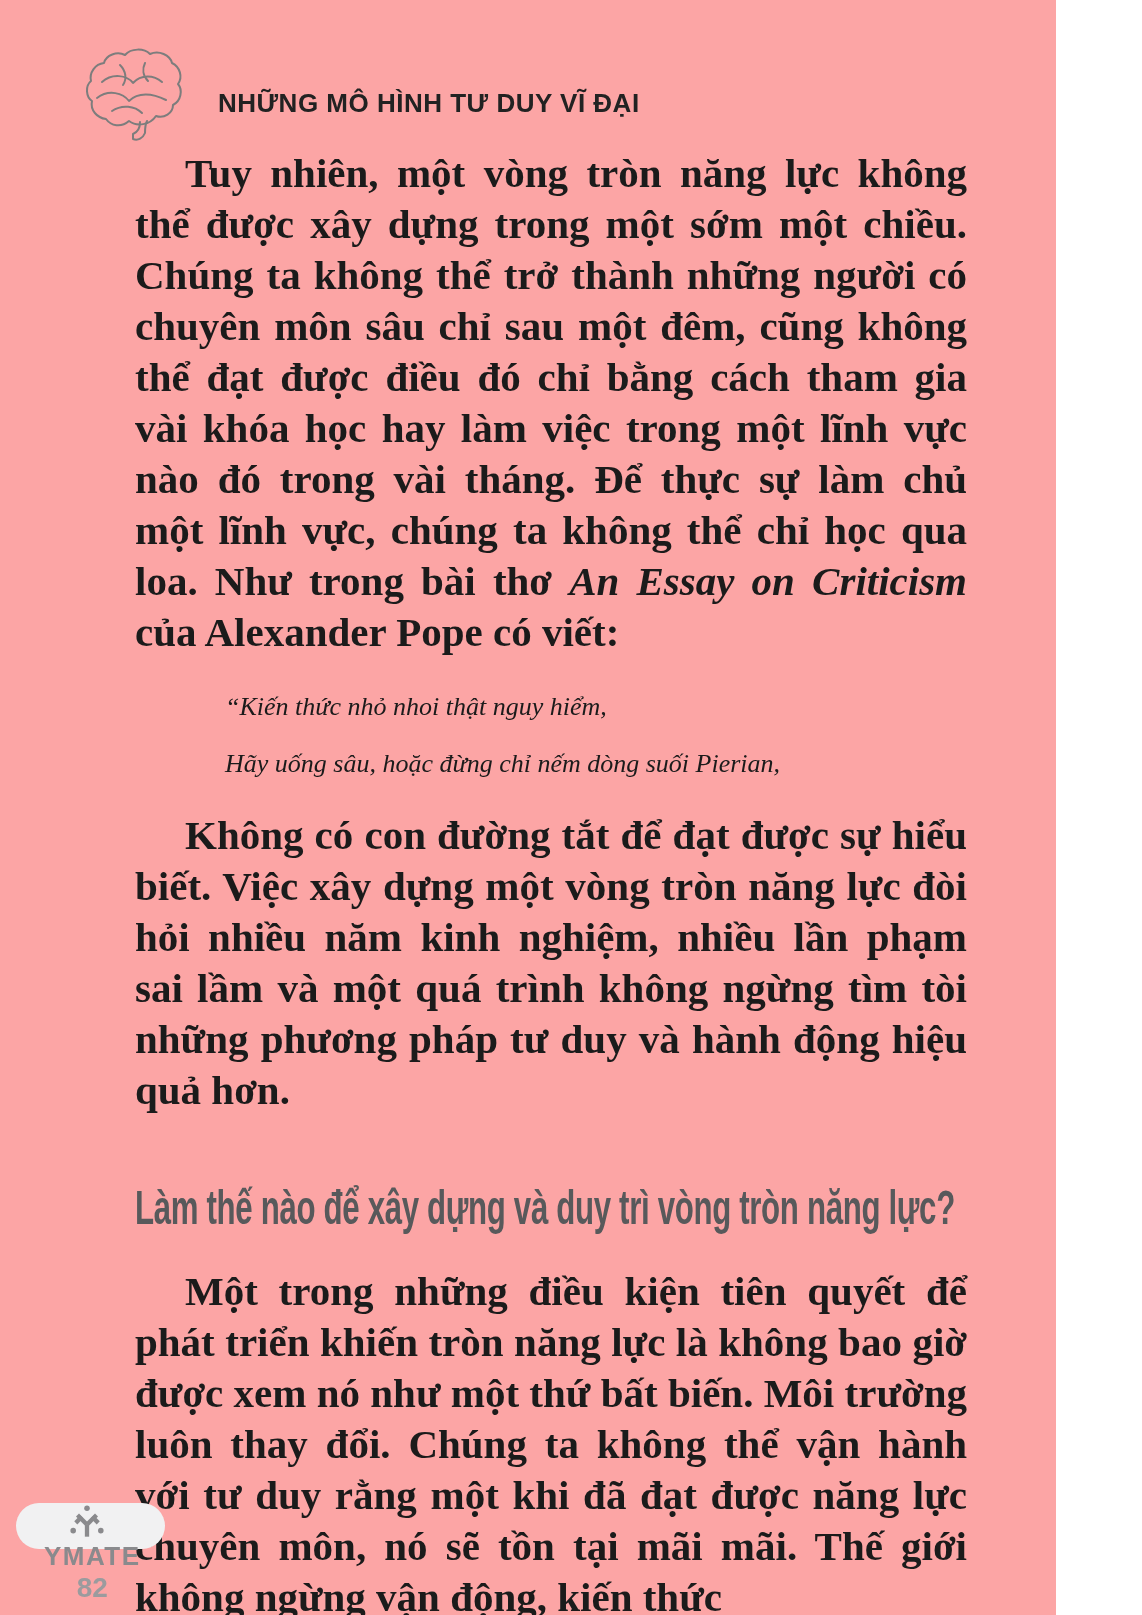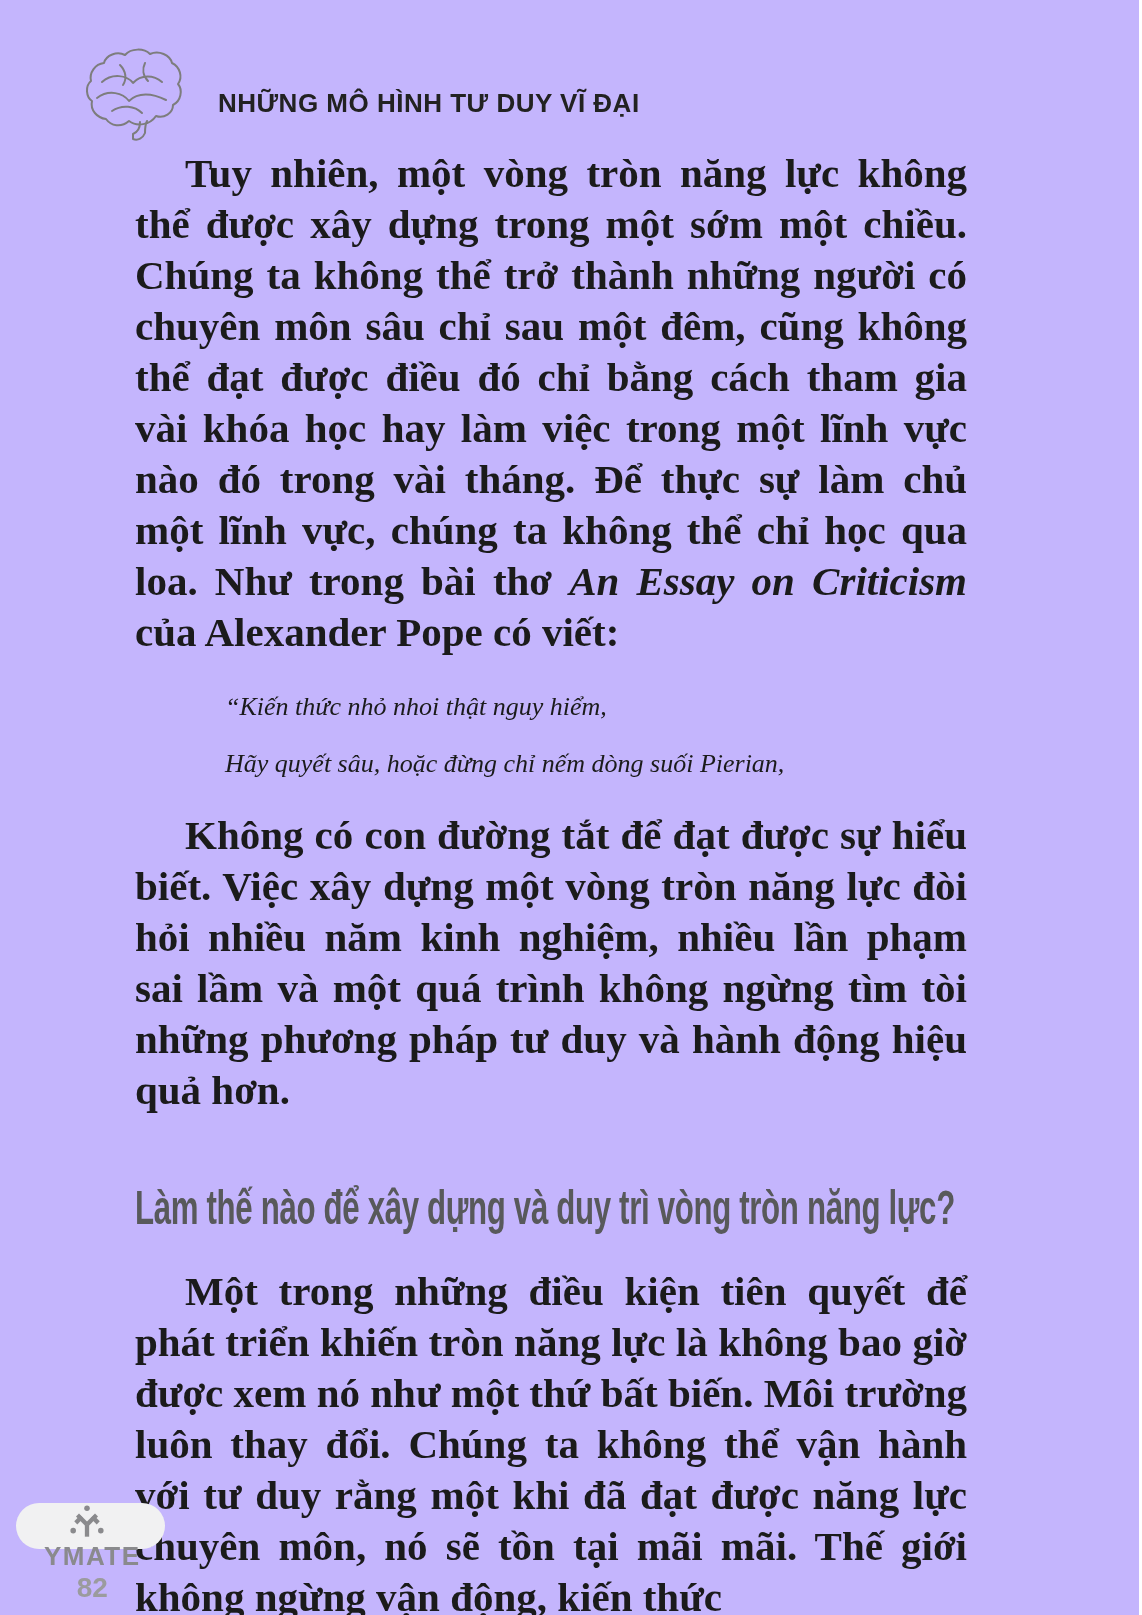--- a/index.html
+++ b/index.html
@@ -9,9 +9,9 @@
   }
   .page {
     position: relative;
-    width: 1139px;
+    width: 1056px;
     height: 1615px;
-    background: #c4b5fd;
+    background: #fca5a5;
     overflow: hidden;
     font-family: "Liberation Serif", serif;
     color: #1b1b1b;

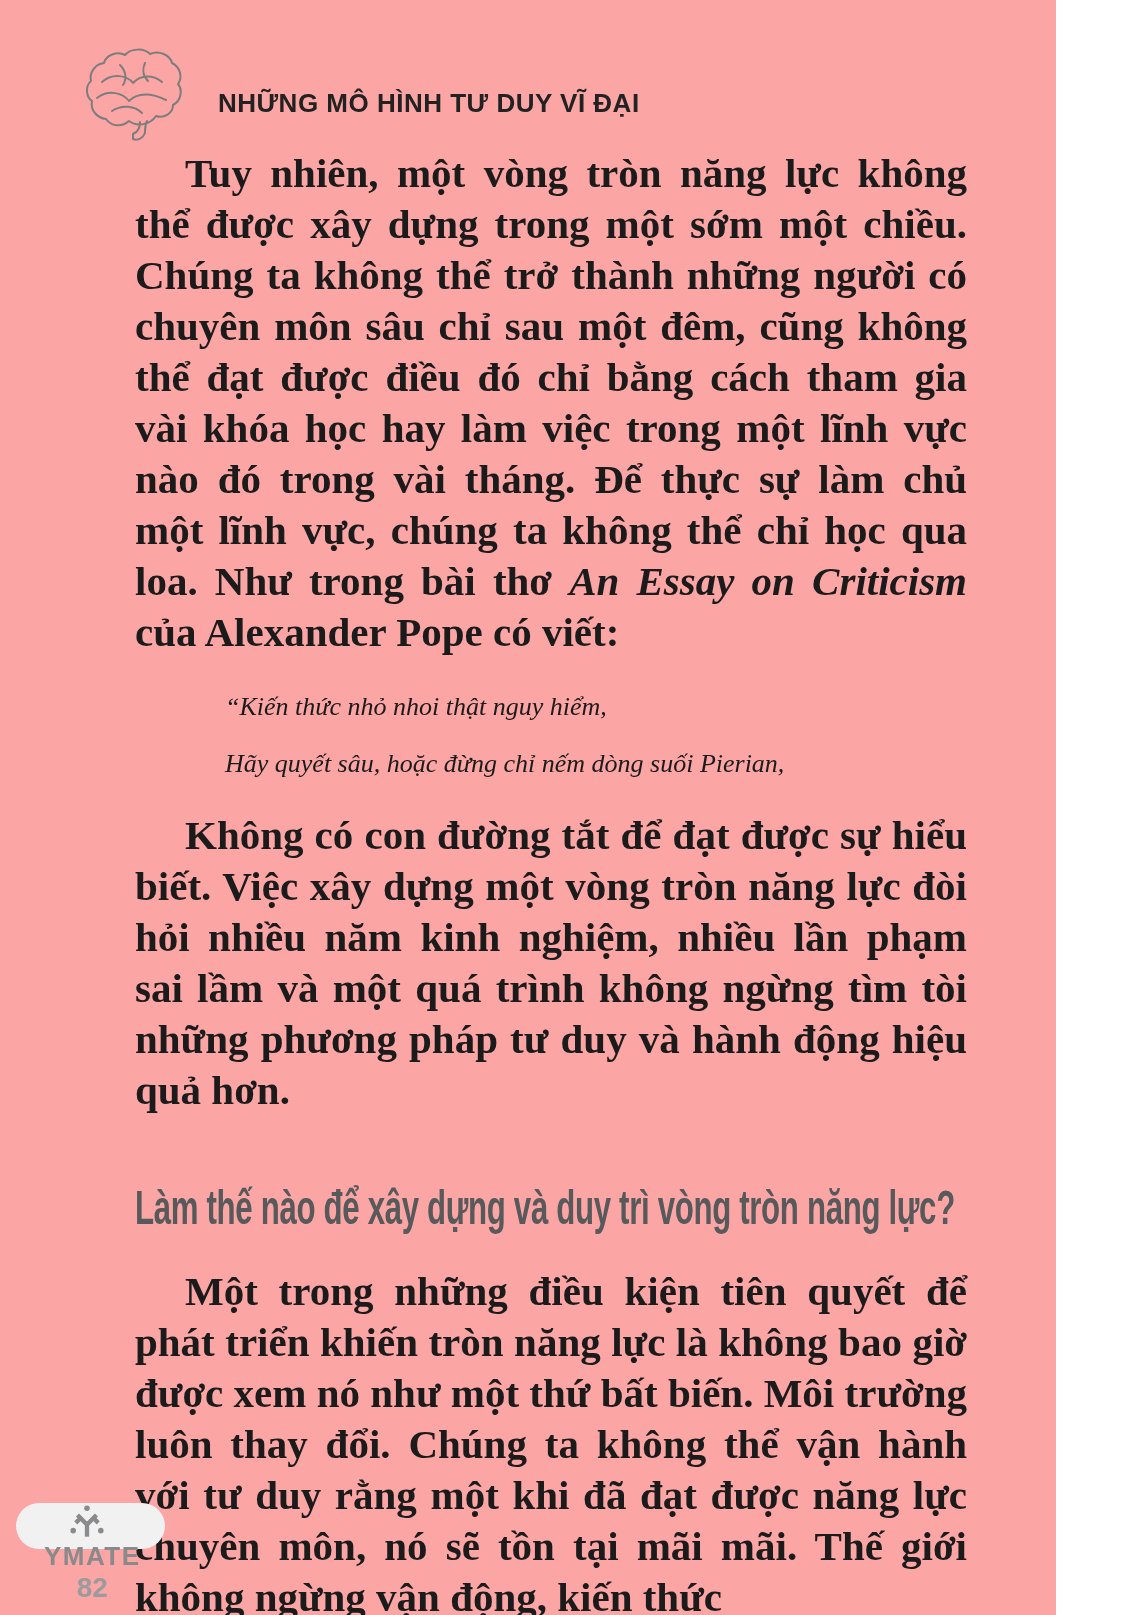--- a/index.html
+++ b/index.html
@@ -146,7 +146,7 @@
 
     <div class="poem">
       <p>“Kiến thức nhỏ nhoi thật nguy hiểm,</p>
-      <p>Hãy quyết sâu, hoặc đừng chỉ nếm dòng suối Pierian,</p>
+      <p>Hãy uống sâu, hoặc đừng chỉ nếm dòng suối Pierian,</p>
     </div>
 
     <p class="body-para">Không có con đường tắt để đạt được sự hiểu biết. Việc xây dựng một vòng tròn năng lực đòi hỏi nhiều năm kinh nghiệm, nhiều lần phạm sai lầm và một quá trình không ngừng tìm tòi những phương pháp tư duy và hành động hiệu quả hơn.</p>

